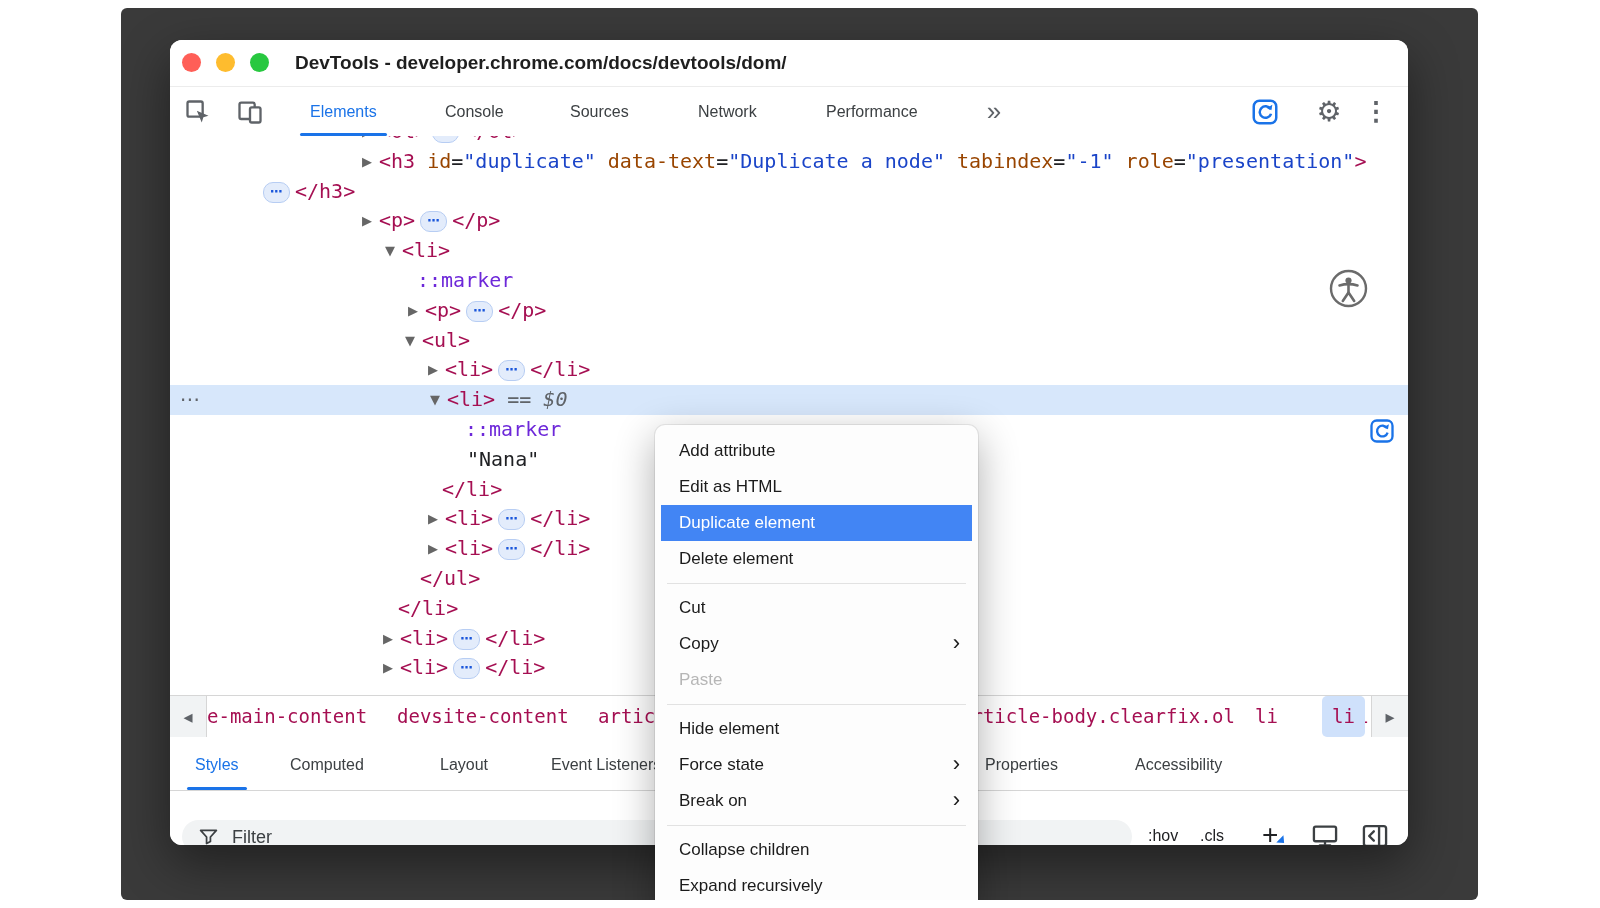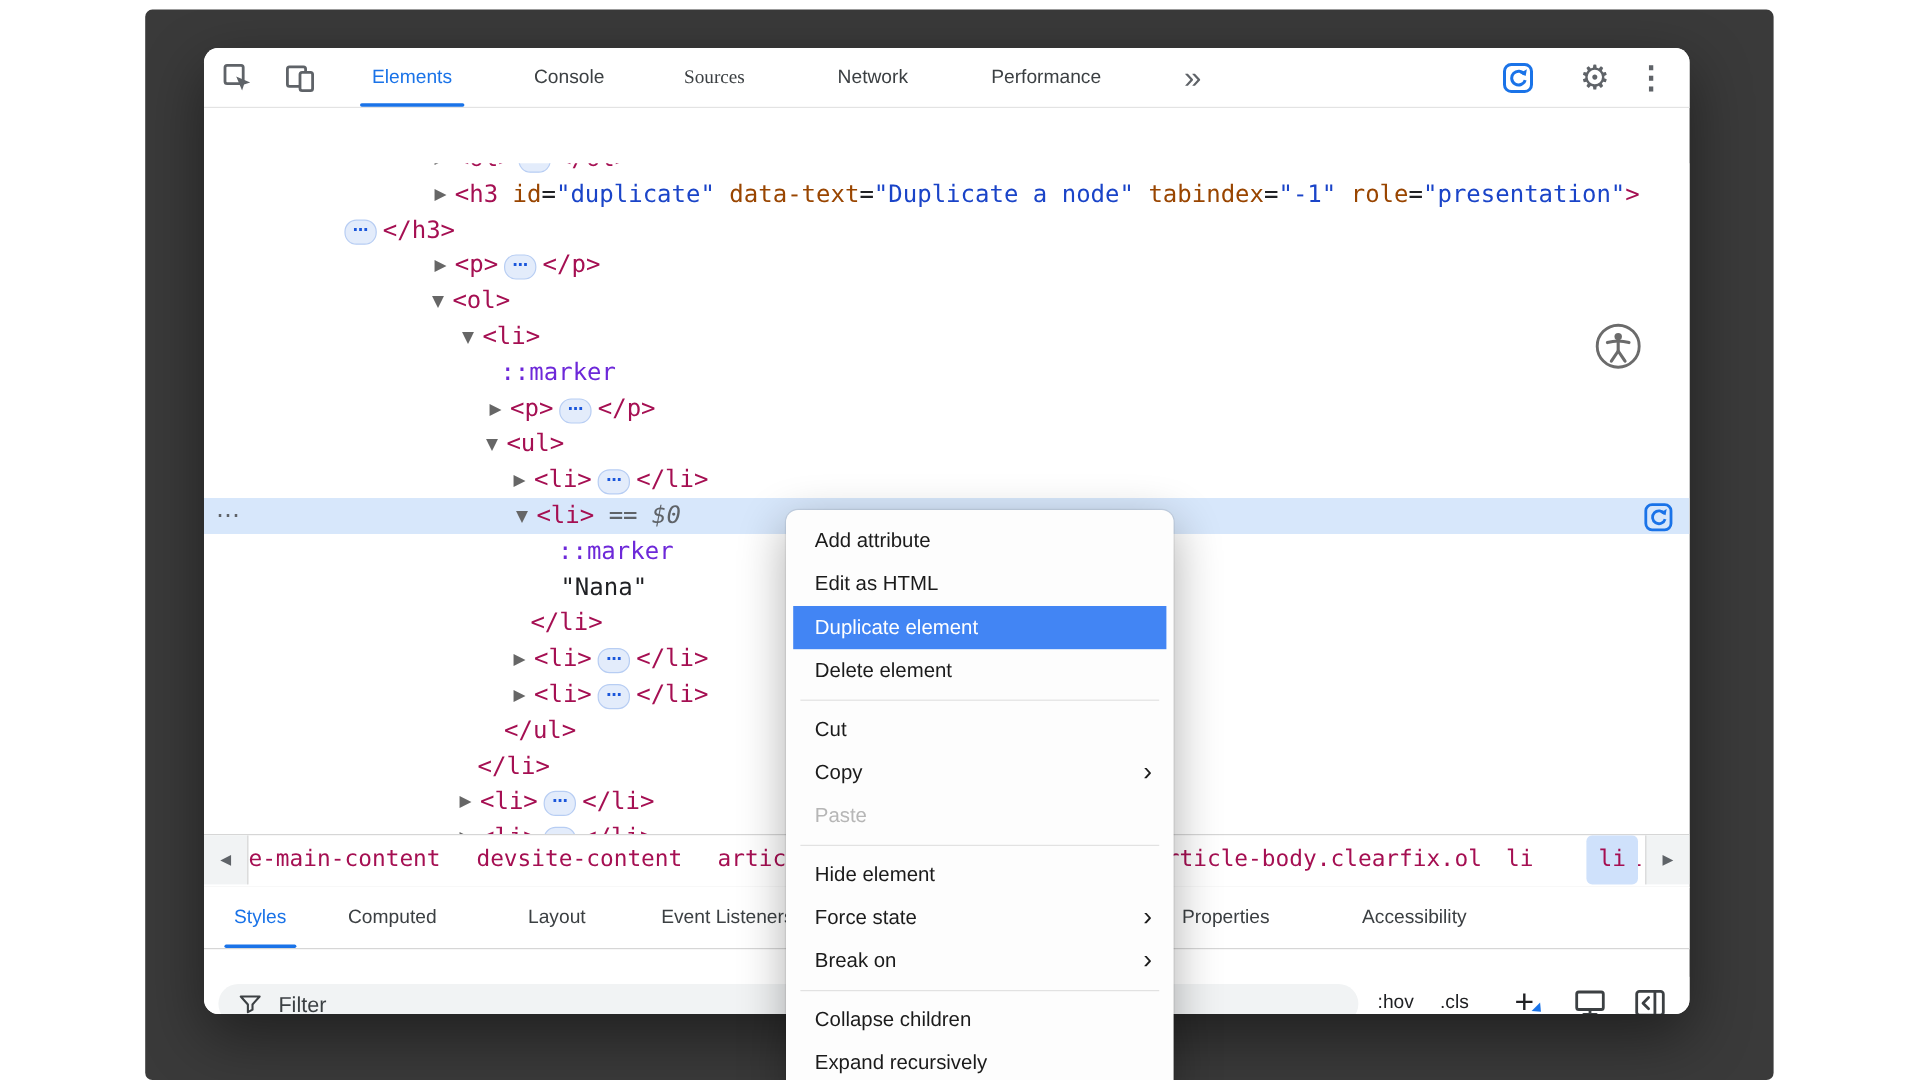--- a/index.html
+++ b/index.html
@@ -104,6 +104,12 @@
 
     <div class="window">
 
+      <div class="titlebar">
+        <div class="light close"></div>
+        <div class="light min"></div>
+        <div class="light max"></div>
+        <div class="wtitle">DevTools - developer.chrome.com/docs/devtools/dom/</div>
+      </div>
 
       <div class="toolbar">
         <div class="ibtn" style="left:11px;top:8px;width:34px;height:34px;">

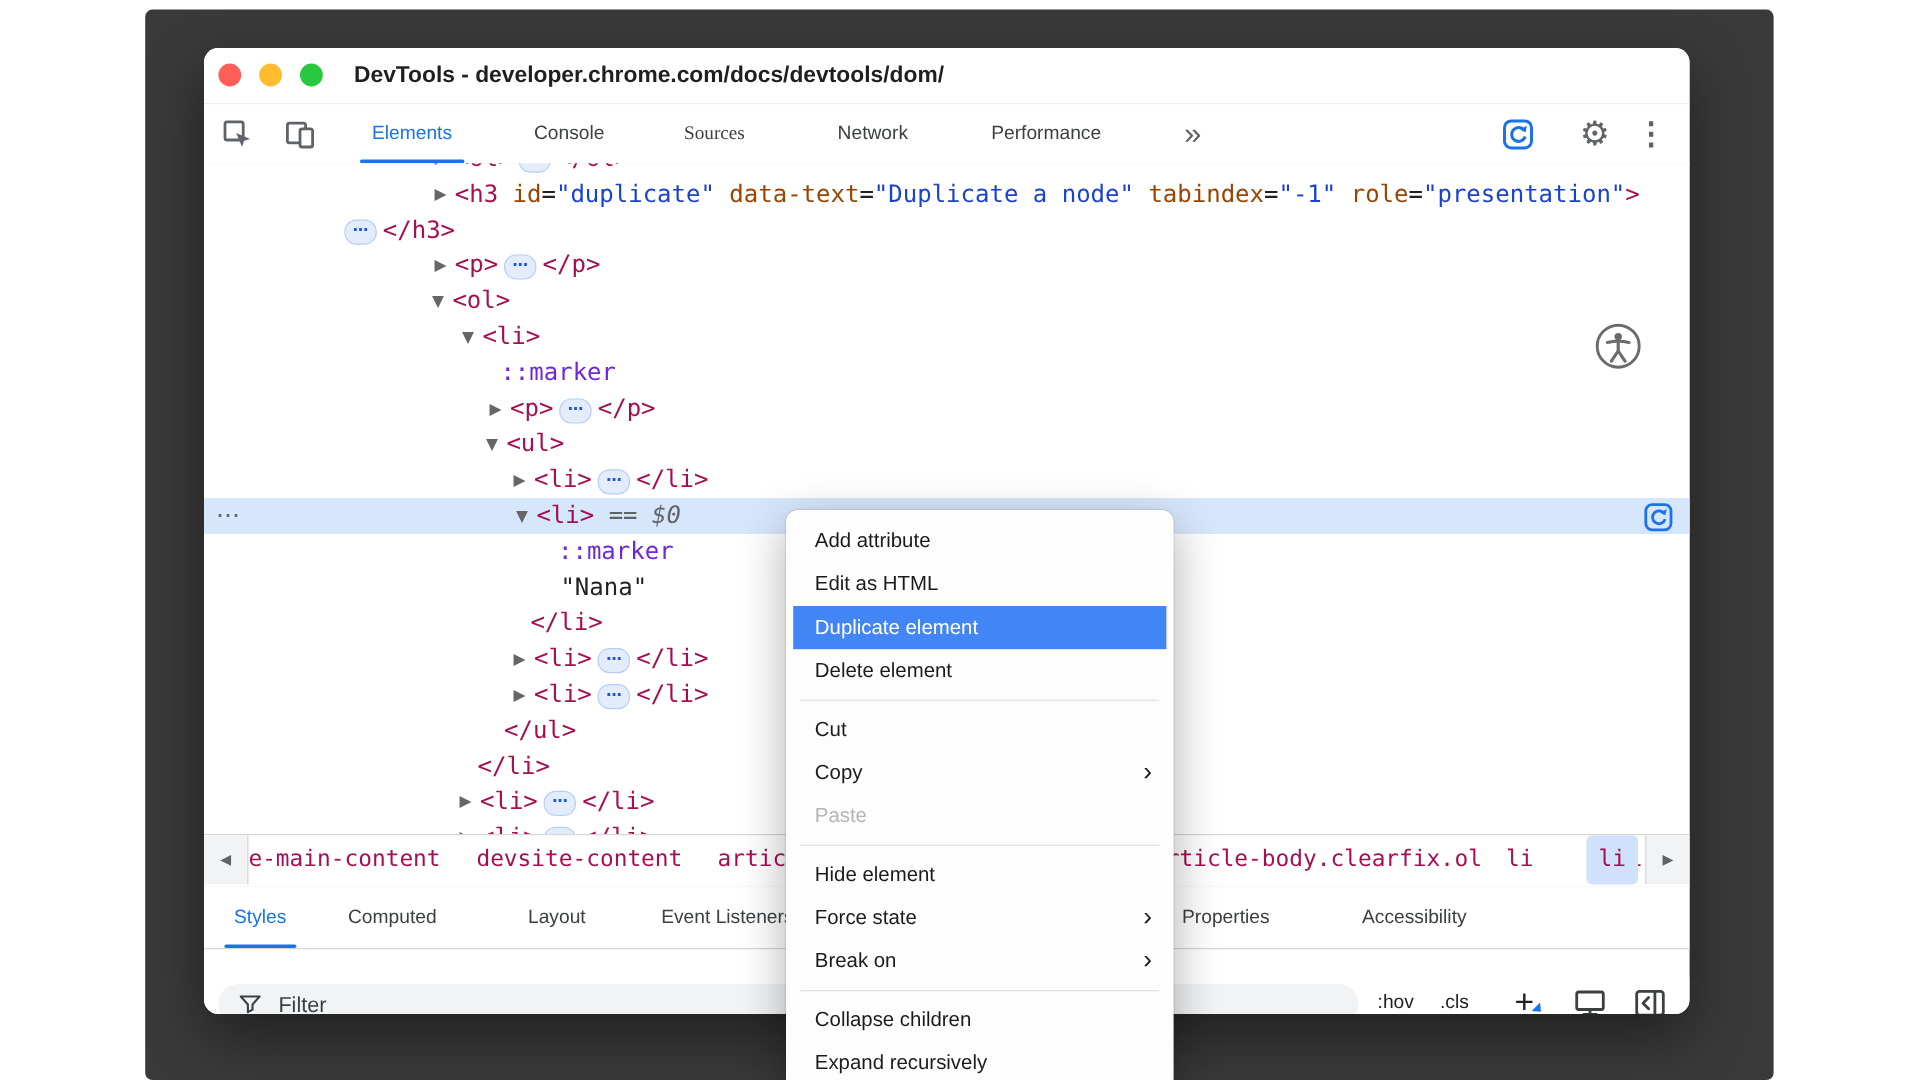--- a/index.html
+++ b/index.html
@@ -127,7 +127,7 @@
         <div>
             <div class="panel-tab active" style="left: 140px;">Elements</div>
             <div class="panel-tab" style="left: 275px;">Console</div>
-            <div class="panel-tab" style="left: 400px; font-family: Liberation Serif, serif;">Sources</div>
+            <div class="panel-tab" style="left: 400px;">Sources</div>
             <div class="panel-tab" style="left: 528px;">Network</div>
             <div class="panel-tab" style="left: 656px;">Performance</div>
           </div>

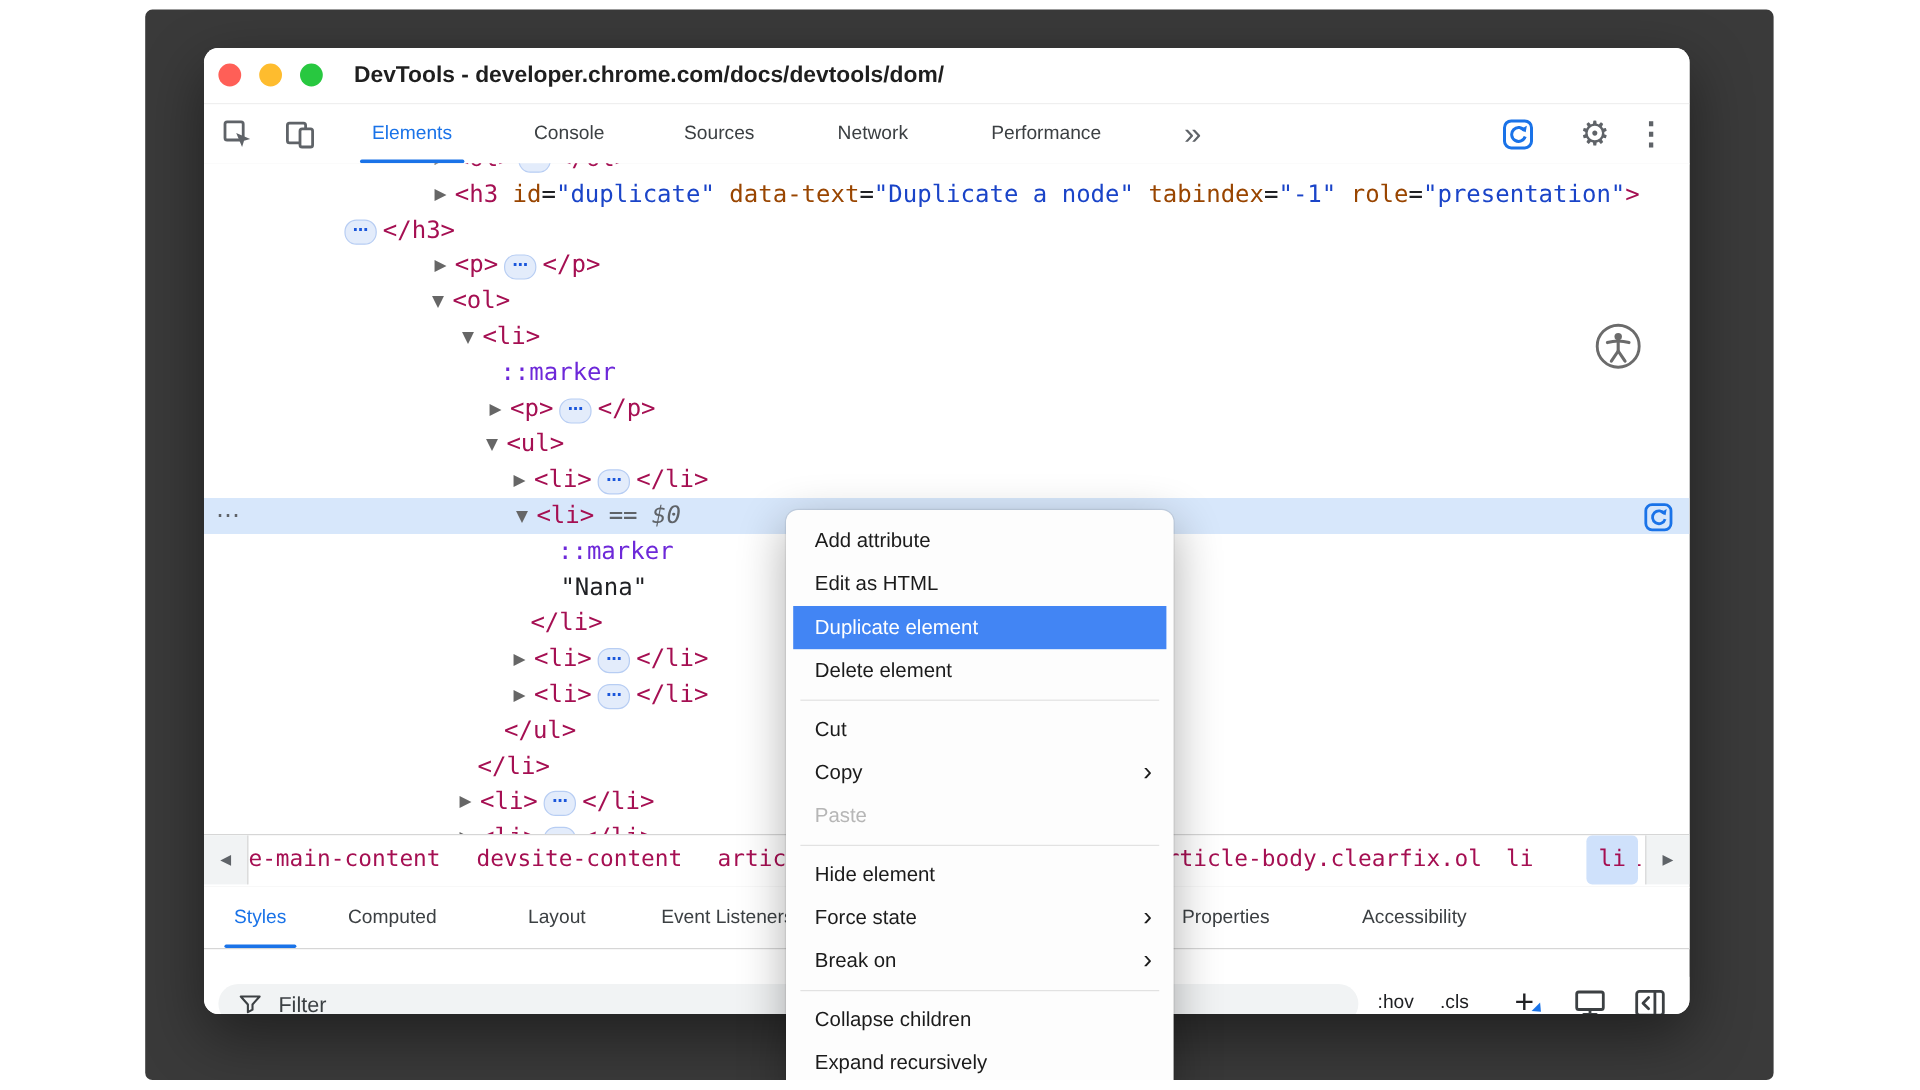--- a/index.html
+++ b/index.html
@@ -147,7 +147,7 @@
         <div class="tree-inner">
             <div class="tree-row" style="padding-left: 192px;"><span class="arrow">▶</span><span class="tk-tag">&lt;ol&gt;</span><span class="tk-badge">⋯</span><span class="tk-tag">&lt;/ol&gt;</span></div>
             <div class="tree-row" style="padding-left: 192px;"><span class="arrow">▶</span><span class="tk-tag">&lt;h3</span><span class="tk-attr"> id</span><span class="tk-pun">=</span><span class="tk-val">"duplicate"</span><span class="tk-attr"> data-text</span><span class="tk-pun">=</span><span class="tk-val">"Duplicate a node"</span><span class="tk-attr"> tabindex</span><span class="tk-pun">=</span><span class="tk-val">"-1"</span><span class="tk-attr"> role</span><span class="tk-pun">=</span><span class="tk-val">"presentation"</span><span class="tk-tag">&gt;</span></div>
-            <div class="tree-row" style="padding-left: 112px;"><span class="tk-badge">⋯</span><span class="tk-tag">&lt;/h3&gt;</span></div>
+            <div class="tree-row" style="padding-left: 88px;"><span class="tk-badge">⋯</span><span class="tk-tag">&lt;/h3&gt;</span></div>
             <div class="tree-row" style="padding-left: 192px;"><span class="arrow">▶</span><span class="tk-tag">&lt;p&gt;</span><span class="tk-badge">⋯</span><span class="tk-tag">&lt;/p&gt;</span></div>
             <div class="tree-row" style="padding-left: 190px;"><span class="arrow">▼</span><span class="tk-tag">&lt;ol&gt;</span></div>
             <div class="tree-row" style="padding-left: 215px;"><span class="arrow">▼</span><span class="tk-tag">&lt;li&gt;</span></div>

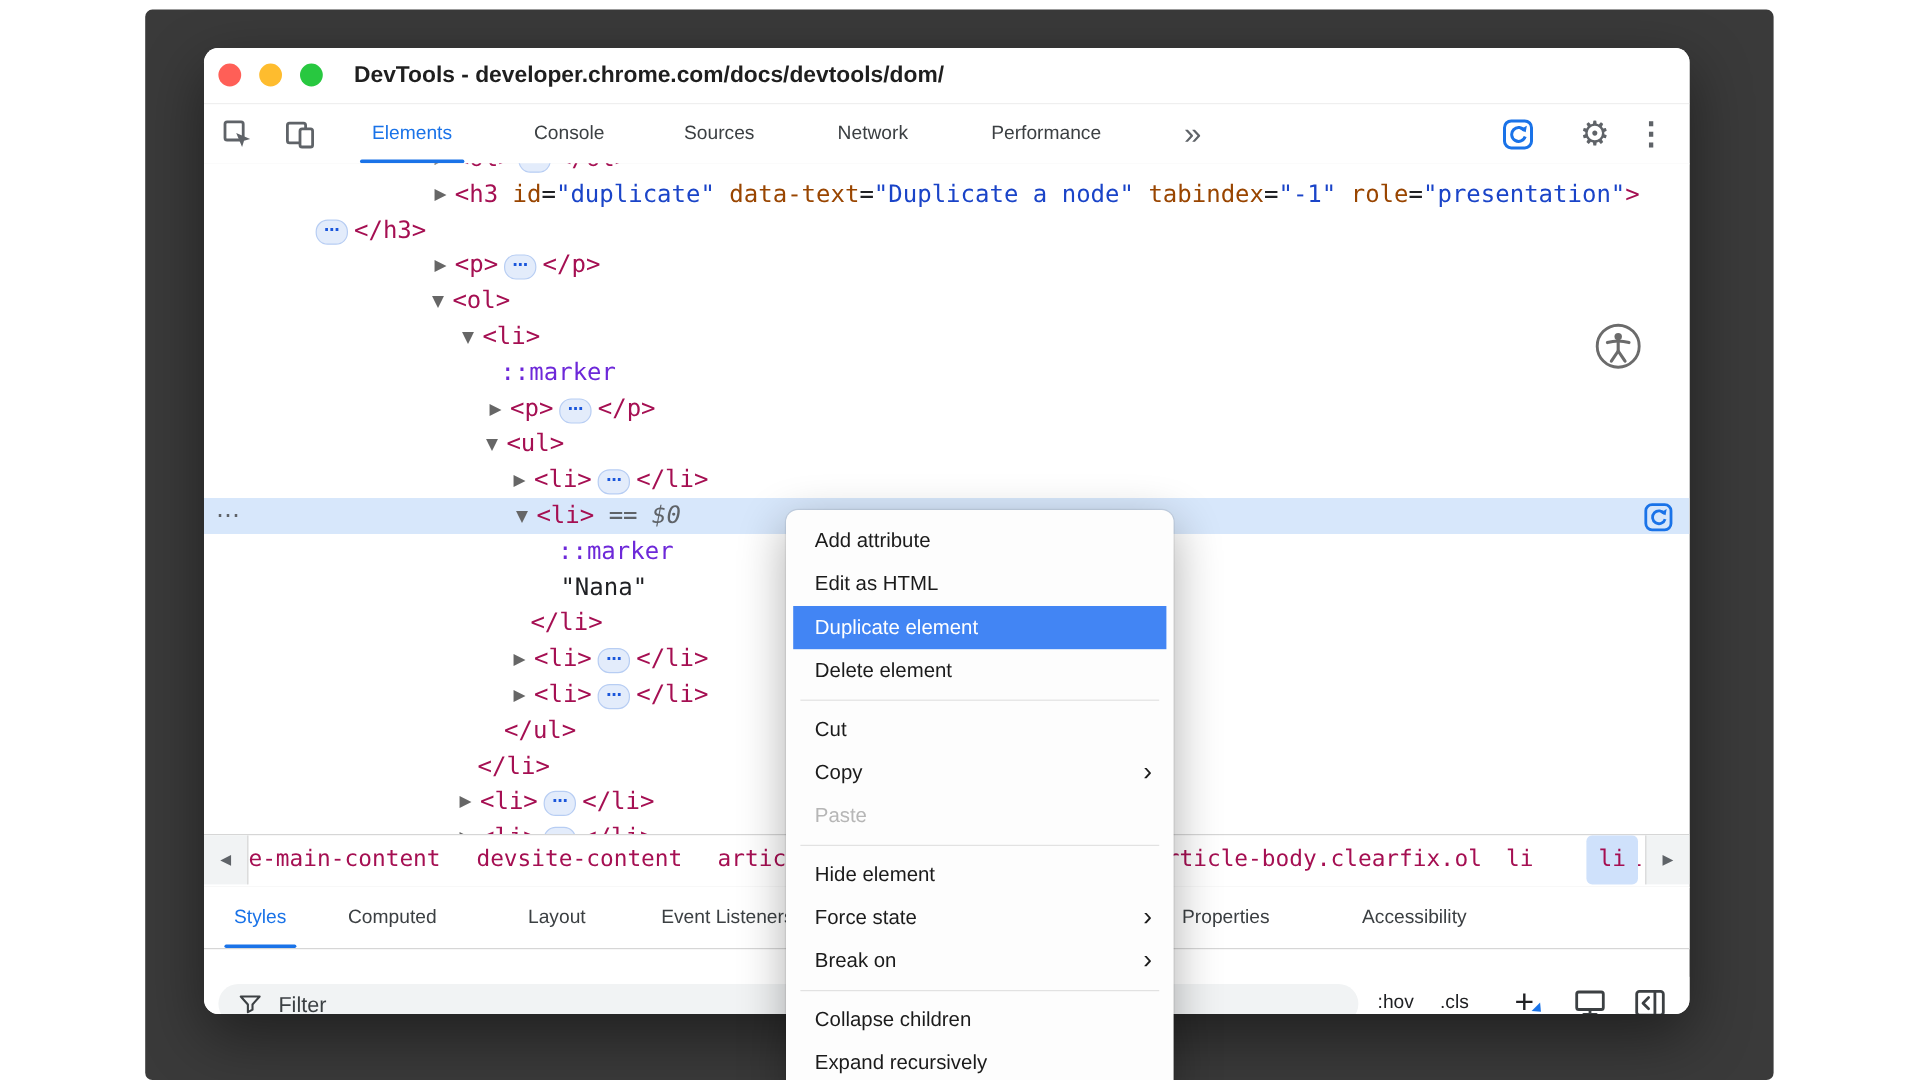--- a/index.html
+++ b/index.html
@@ -149,7 +149,6 @@
             <div class="tree-row" style="padding-left: 192px;"><span class="arrow">▶</span><span class="tk-tag">&lt;h3</span><span class="tk-attr"> id</span><span class="tk-pun">=</span><span class="tk-val">"duplicate"</span><span class="tk-attr"> data-text</span><span class="tk-pun">=</span><span class="tk-val">"Duplicate a node"</span><span class="tk-attr"> tabindex</span><span class="tk-pun">=</span><span class="tk-val">"-1"</span><span class="tk-attr"> role</span><span class="tk-pun">=</span><span class="tk-val">"presentation"</span><span class="tk-tag">&gt;</span></div>
             <div class="tree-row" style="padding-left: 88px;"><span class="tk-badge">⋯</span><span class="tk-tag">&lt;/h3&gt;</span></div>
             <div class="tree-row" style="padding-left: 192px;"><span class="arrow">▶</span><span class="tk-tag">&lt;p&gt;</span><span class="tk-badge">⋯</span><span class="tk-tag">&lt;/p&gt;</span></div>
-            <div class="tree-row" style="padding-left: 190px;"><span class="arrow">▼</span><span class="tk-tag">&lt;ol&gt;</span></div>
             <div class="tree-row" style="padding-left: 215px;"><span class="arrow">▼</span><span class="tk-tag">&lt;li&gt;</span></div>
             <div class="tree-row" style="padding-left: 247px;"><span class="tk-marker">::marker</span></div>
             <div class="tree-row" style="padding-left: 238px;"><span class="arrow">▶</span><span class="tk-tag">&lt;p&gt;</span><span class="tk-badge">⋯</span><span class="tk-tag">&lt;/p&gt;</span></div>

